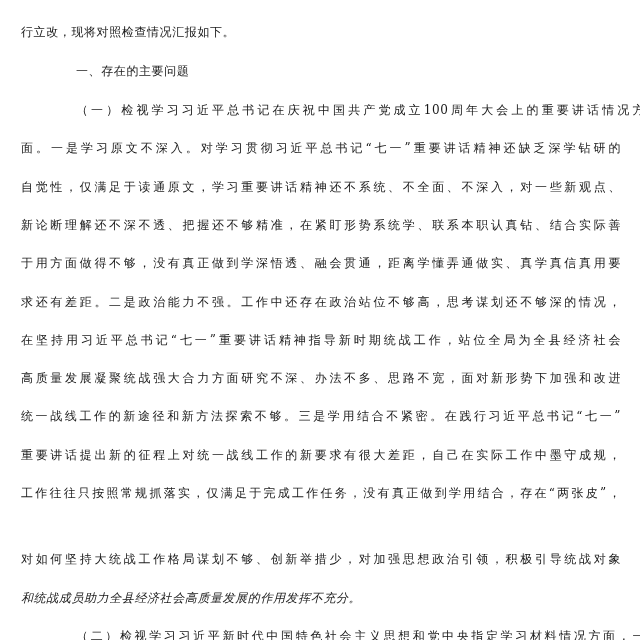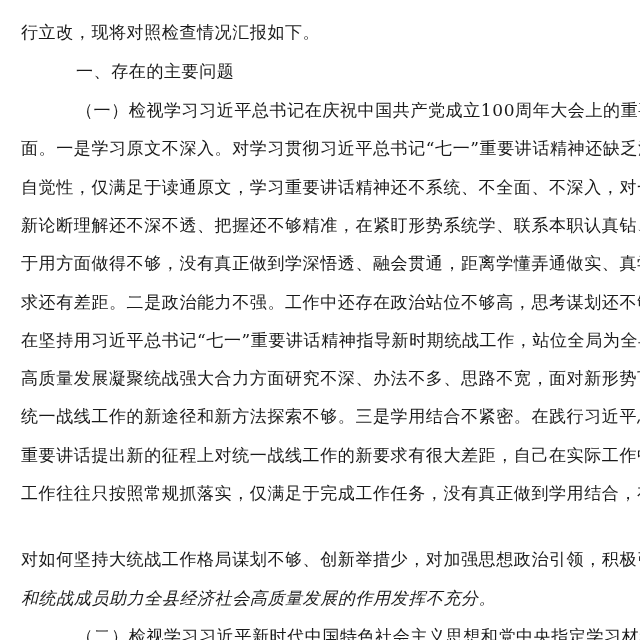--- a/index.html
+++ b/index.html
@@ -5,7 +5,7 @@
   html, body { margin: 0; padding: 0; background: #ffffff; }
   body { width: 640px; height: 640px; overflow: hidden; position: relative;
          font-family: "DejaVu Serif", "Liberation Serif", serif; color: #1a1a1a; }
-  .line { position: absolute; left: 21px; width: 600px; font-size: 17px; line-height: 20px;
+  .line { position: absolute; left: 21px; width: 600px; font-size: 12px; line-height: 20px;
           white-space: nowrap; letter-spacing: 0.6px; }
   .just { text-align: justify; text-align-last: justify; }
   .indent { left: 52px; width: 569px; margin-left: 24px; }

